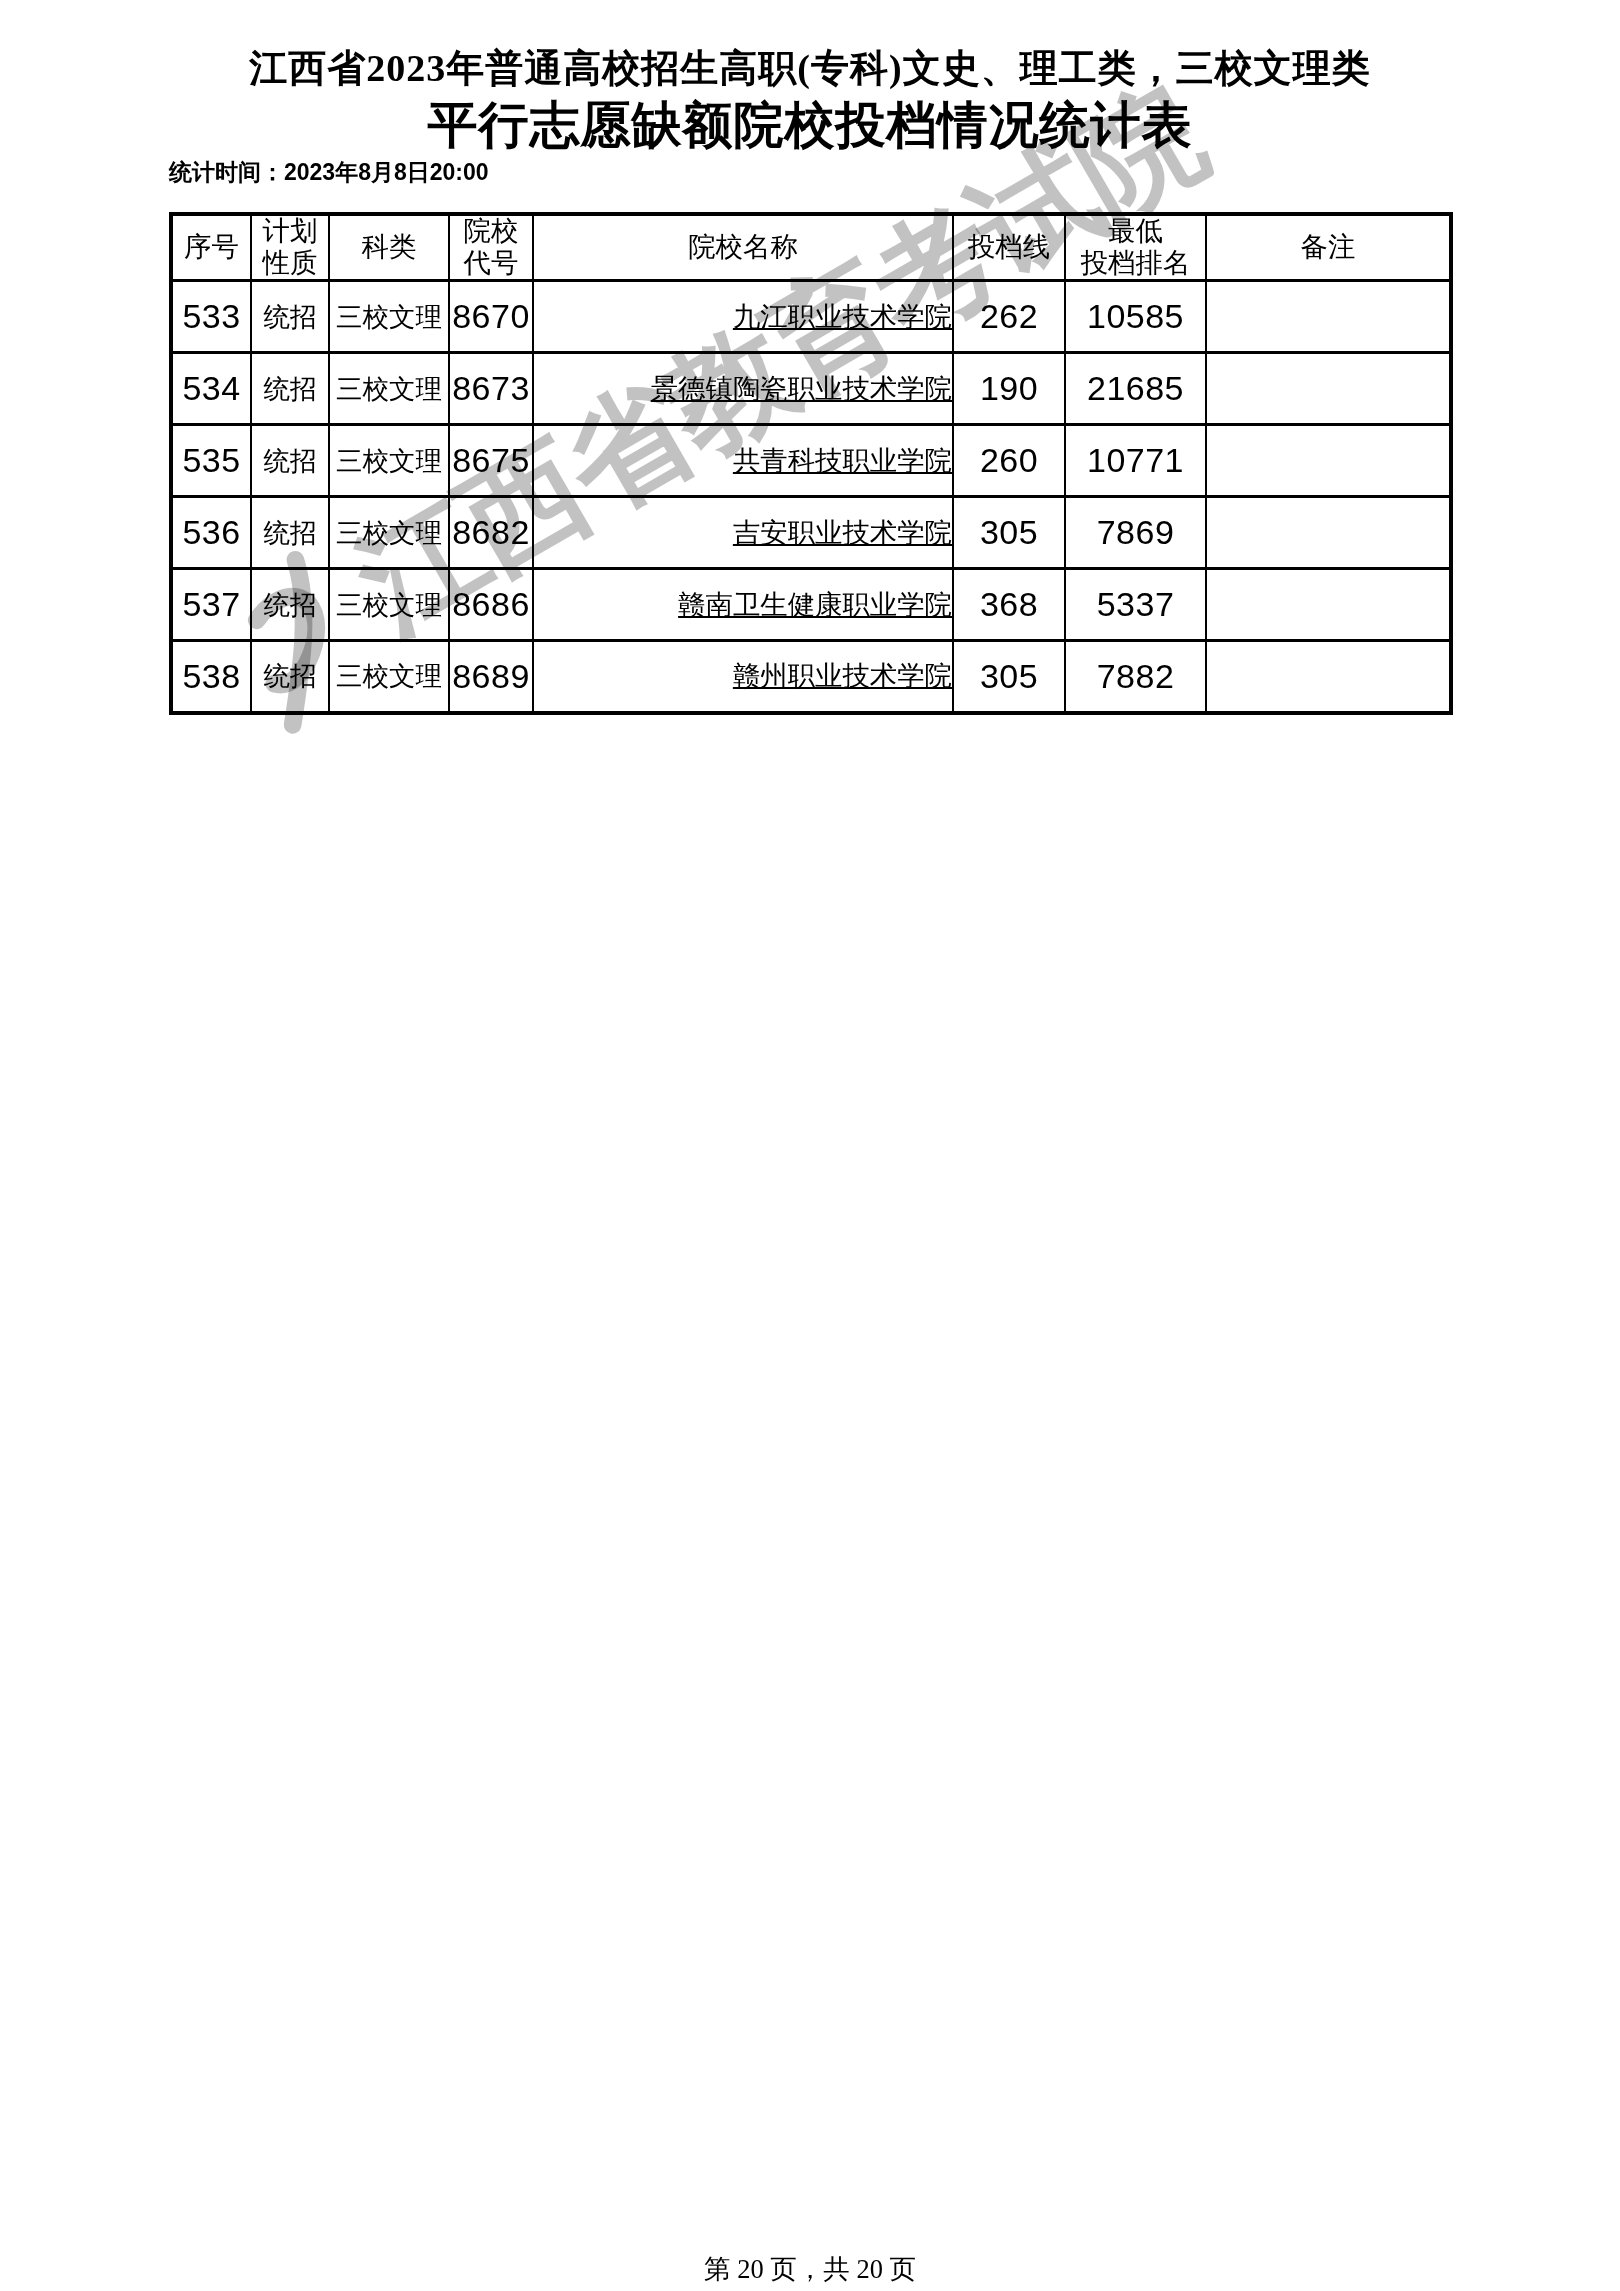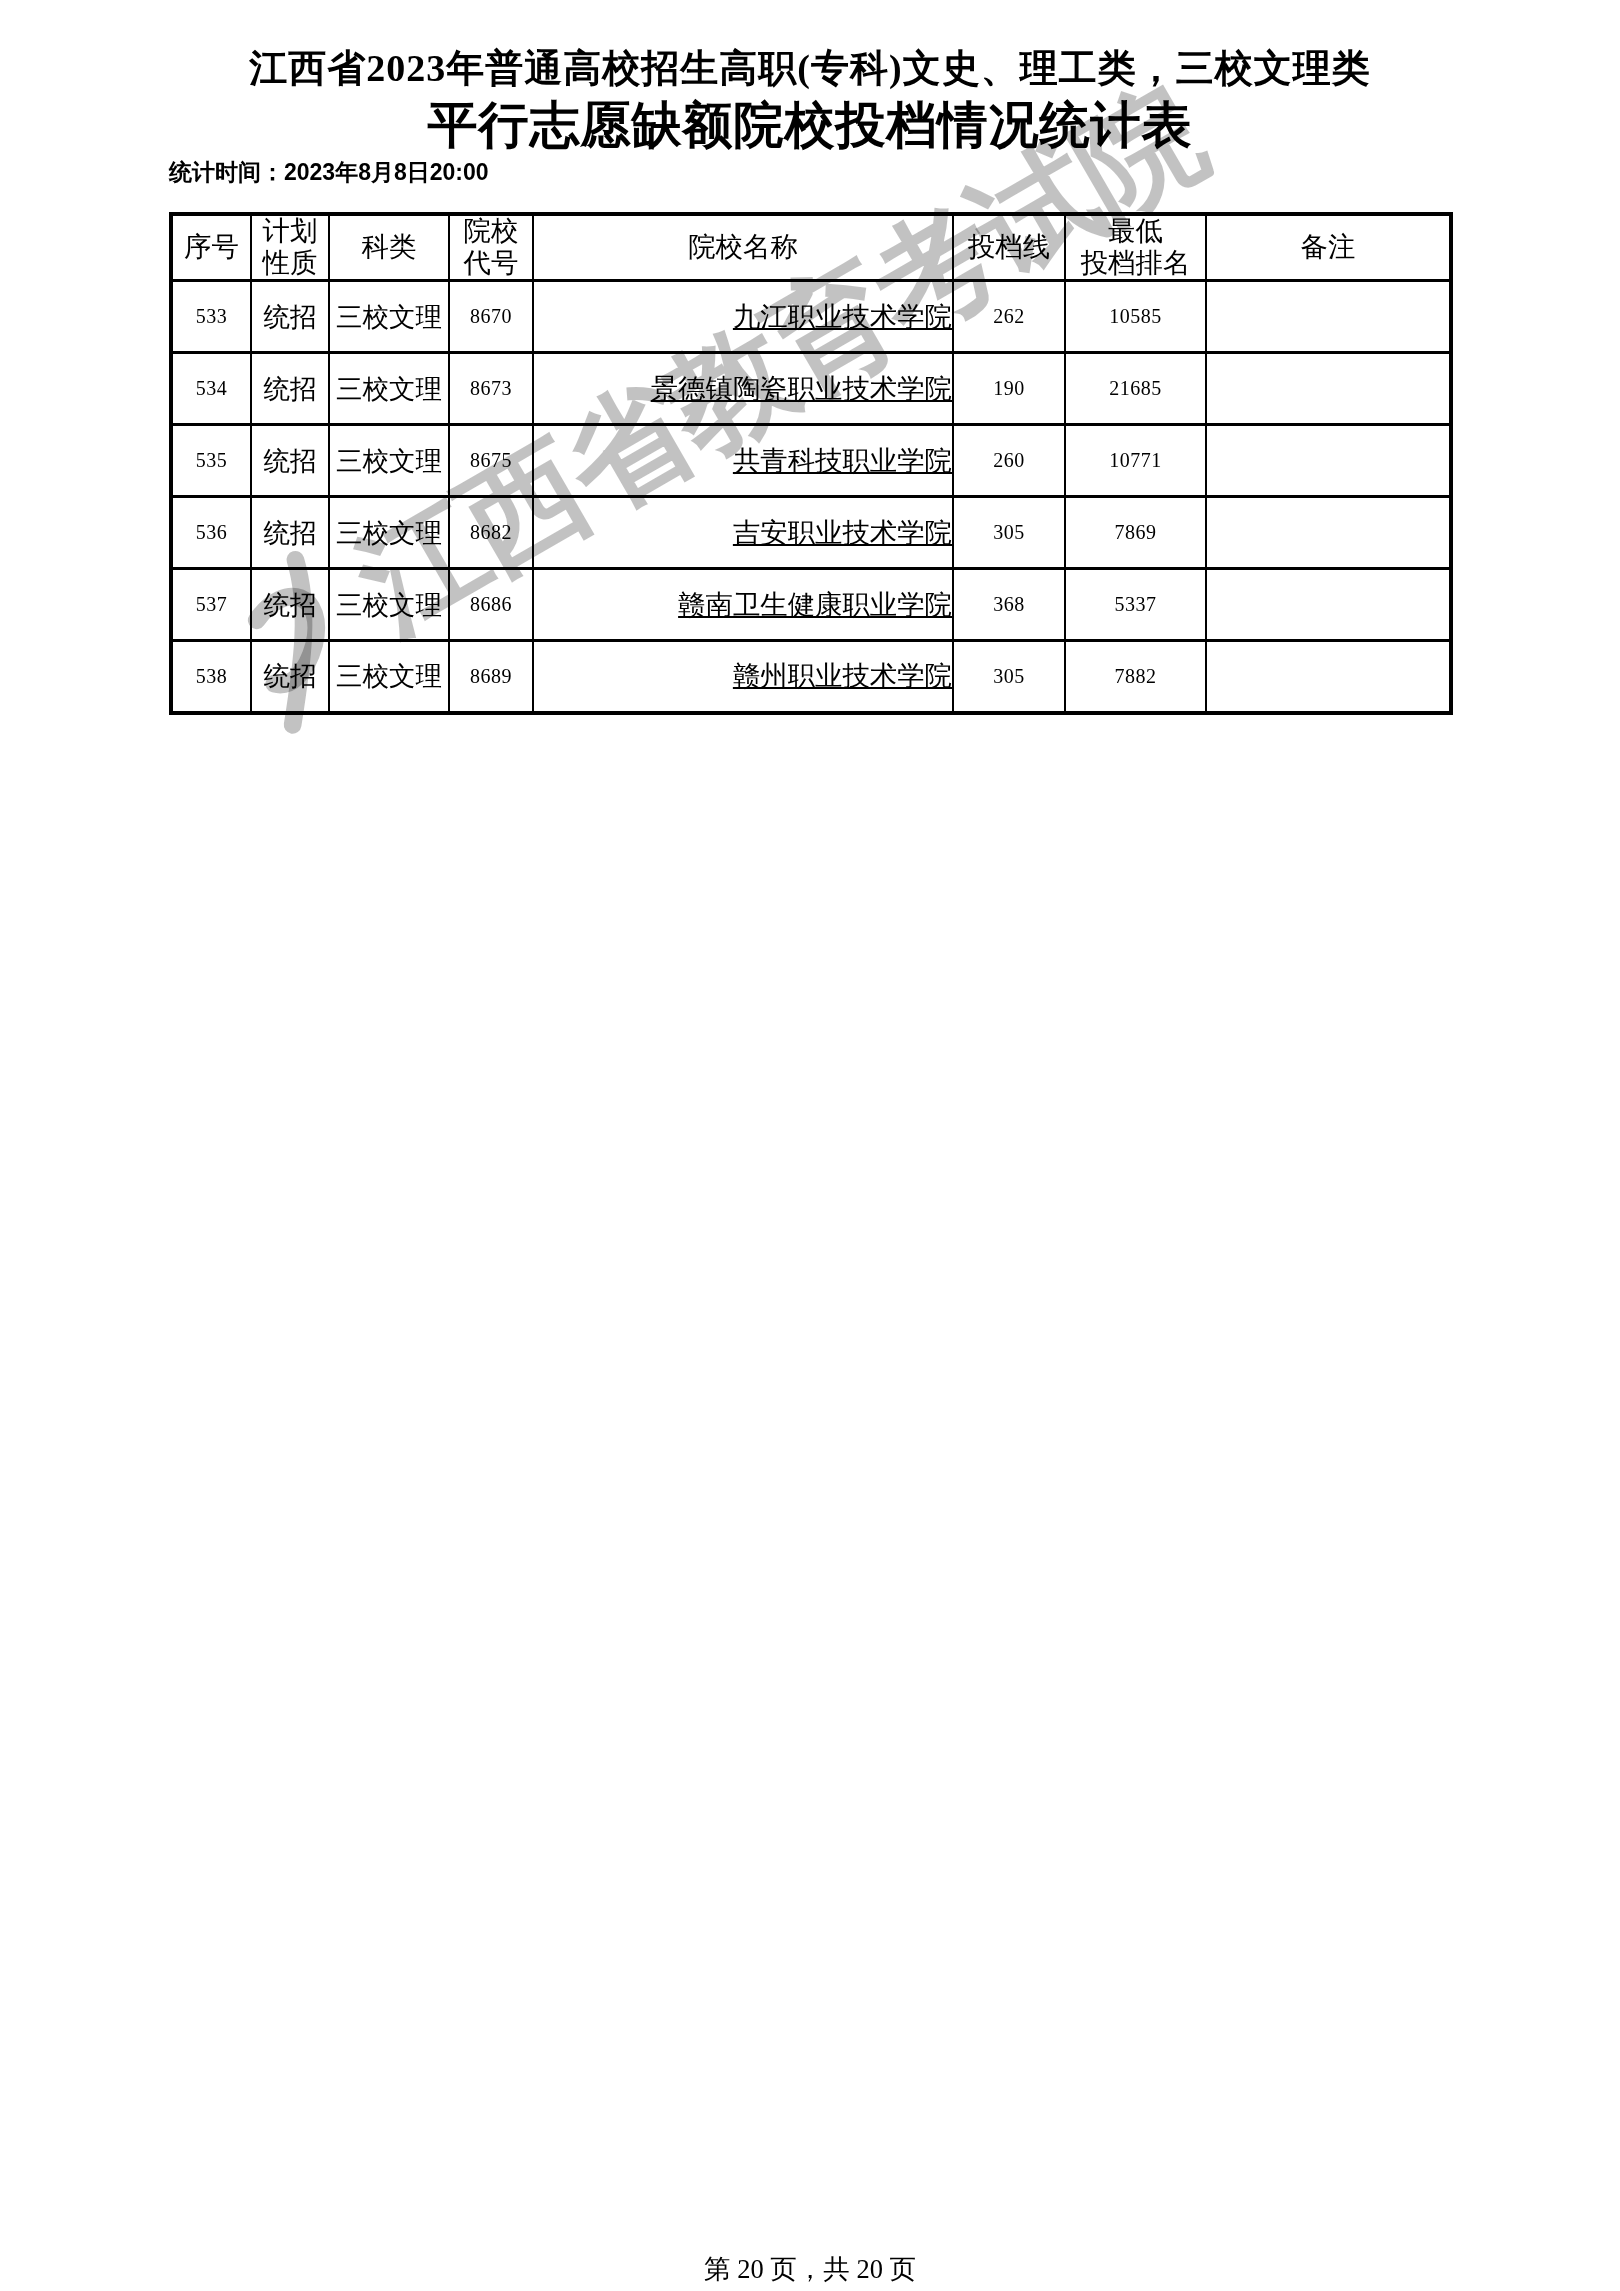--- a/index.html
+++ b/index.html
@@ -48,8 +48,8 @@
   }
   .doc-table td { font-size: 26.5px; }
   .doc-table td.num {
-    font-family: Liberation Serif, serif;
-    font-size: 20px; letter-spacing: 0.5px;
+    font-family: Liberation Sans, sans-serif;
+    font-size: 34px; letter-spacing: 0.5px;
   }
   .doc-table td.name { text-align: right; padding-left: 21px; font-size: 27.4px; text-decoration: underline; }
   .footer {

